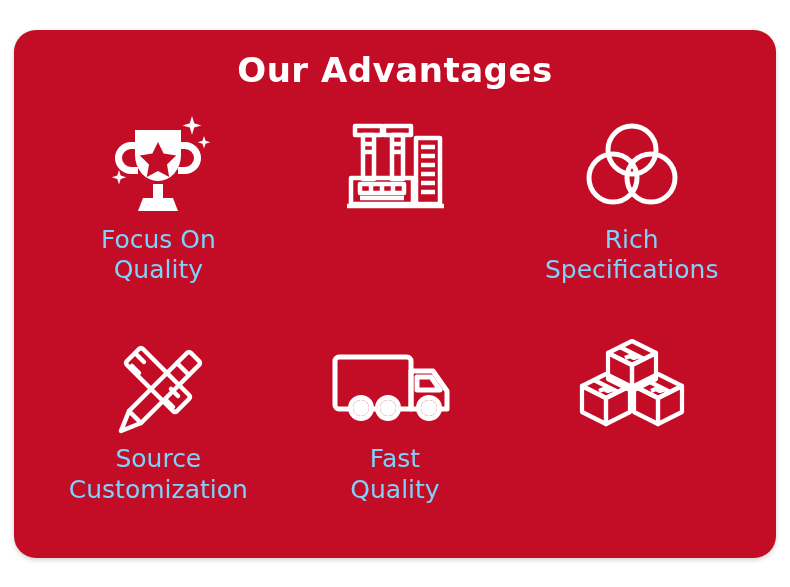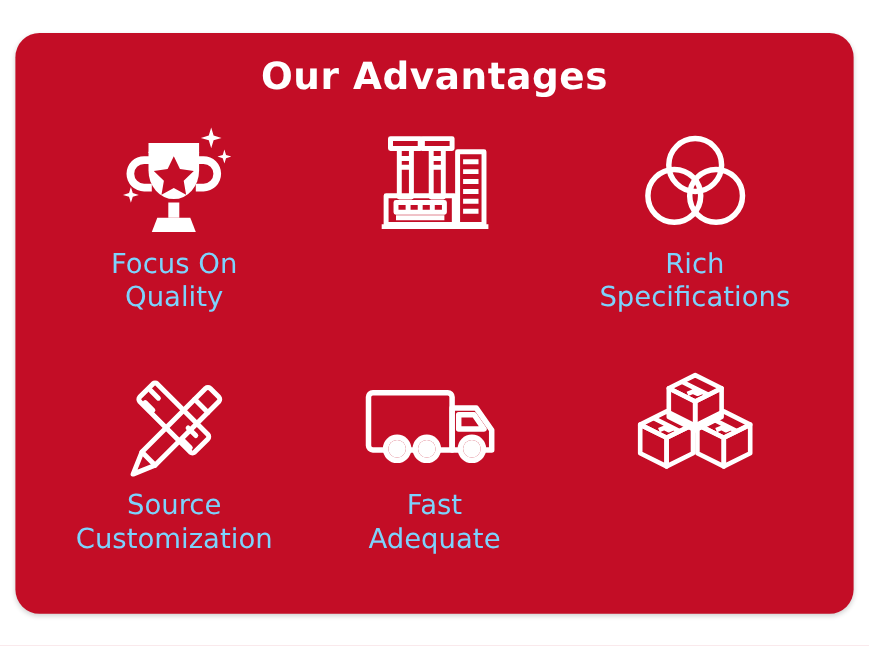--- a/index.html
+++ b/index.html
@@ -188,7 +188,7 @@
         </svg>
       </div>
       <div class="advantage-label">Fast
-Adequate</div>
+Quality</div>
     </div>
 
     <div class="advantage-item">

